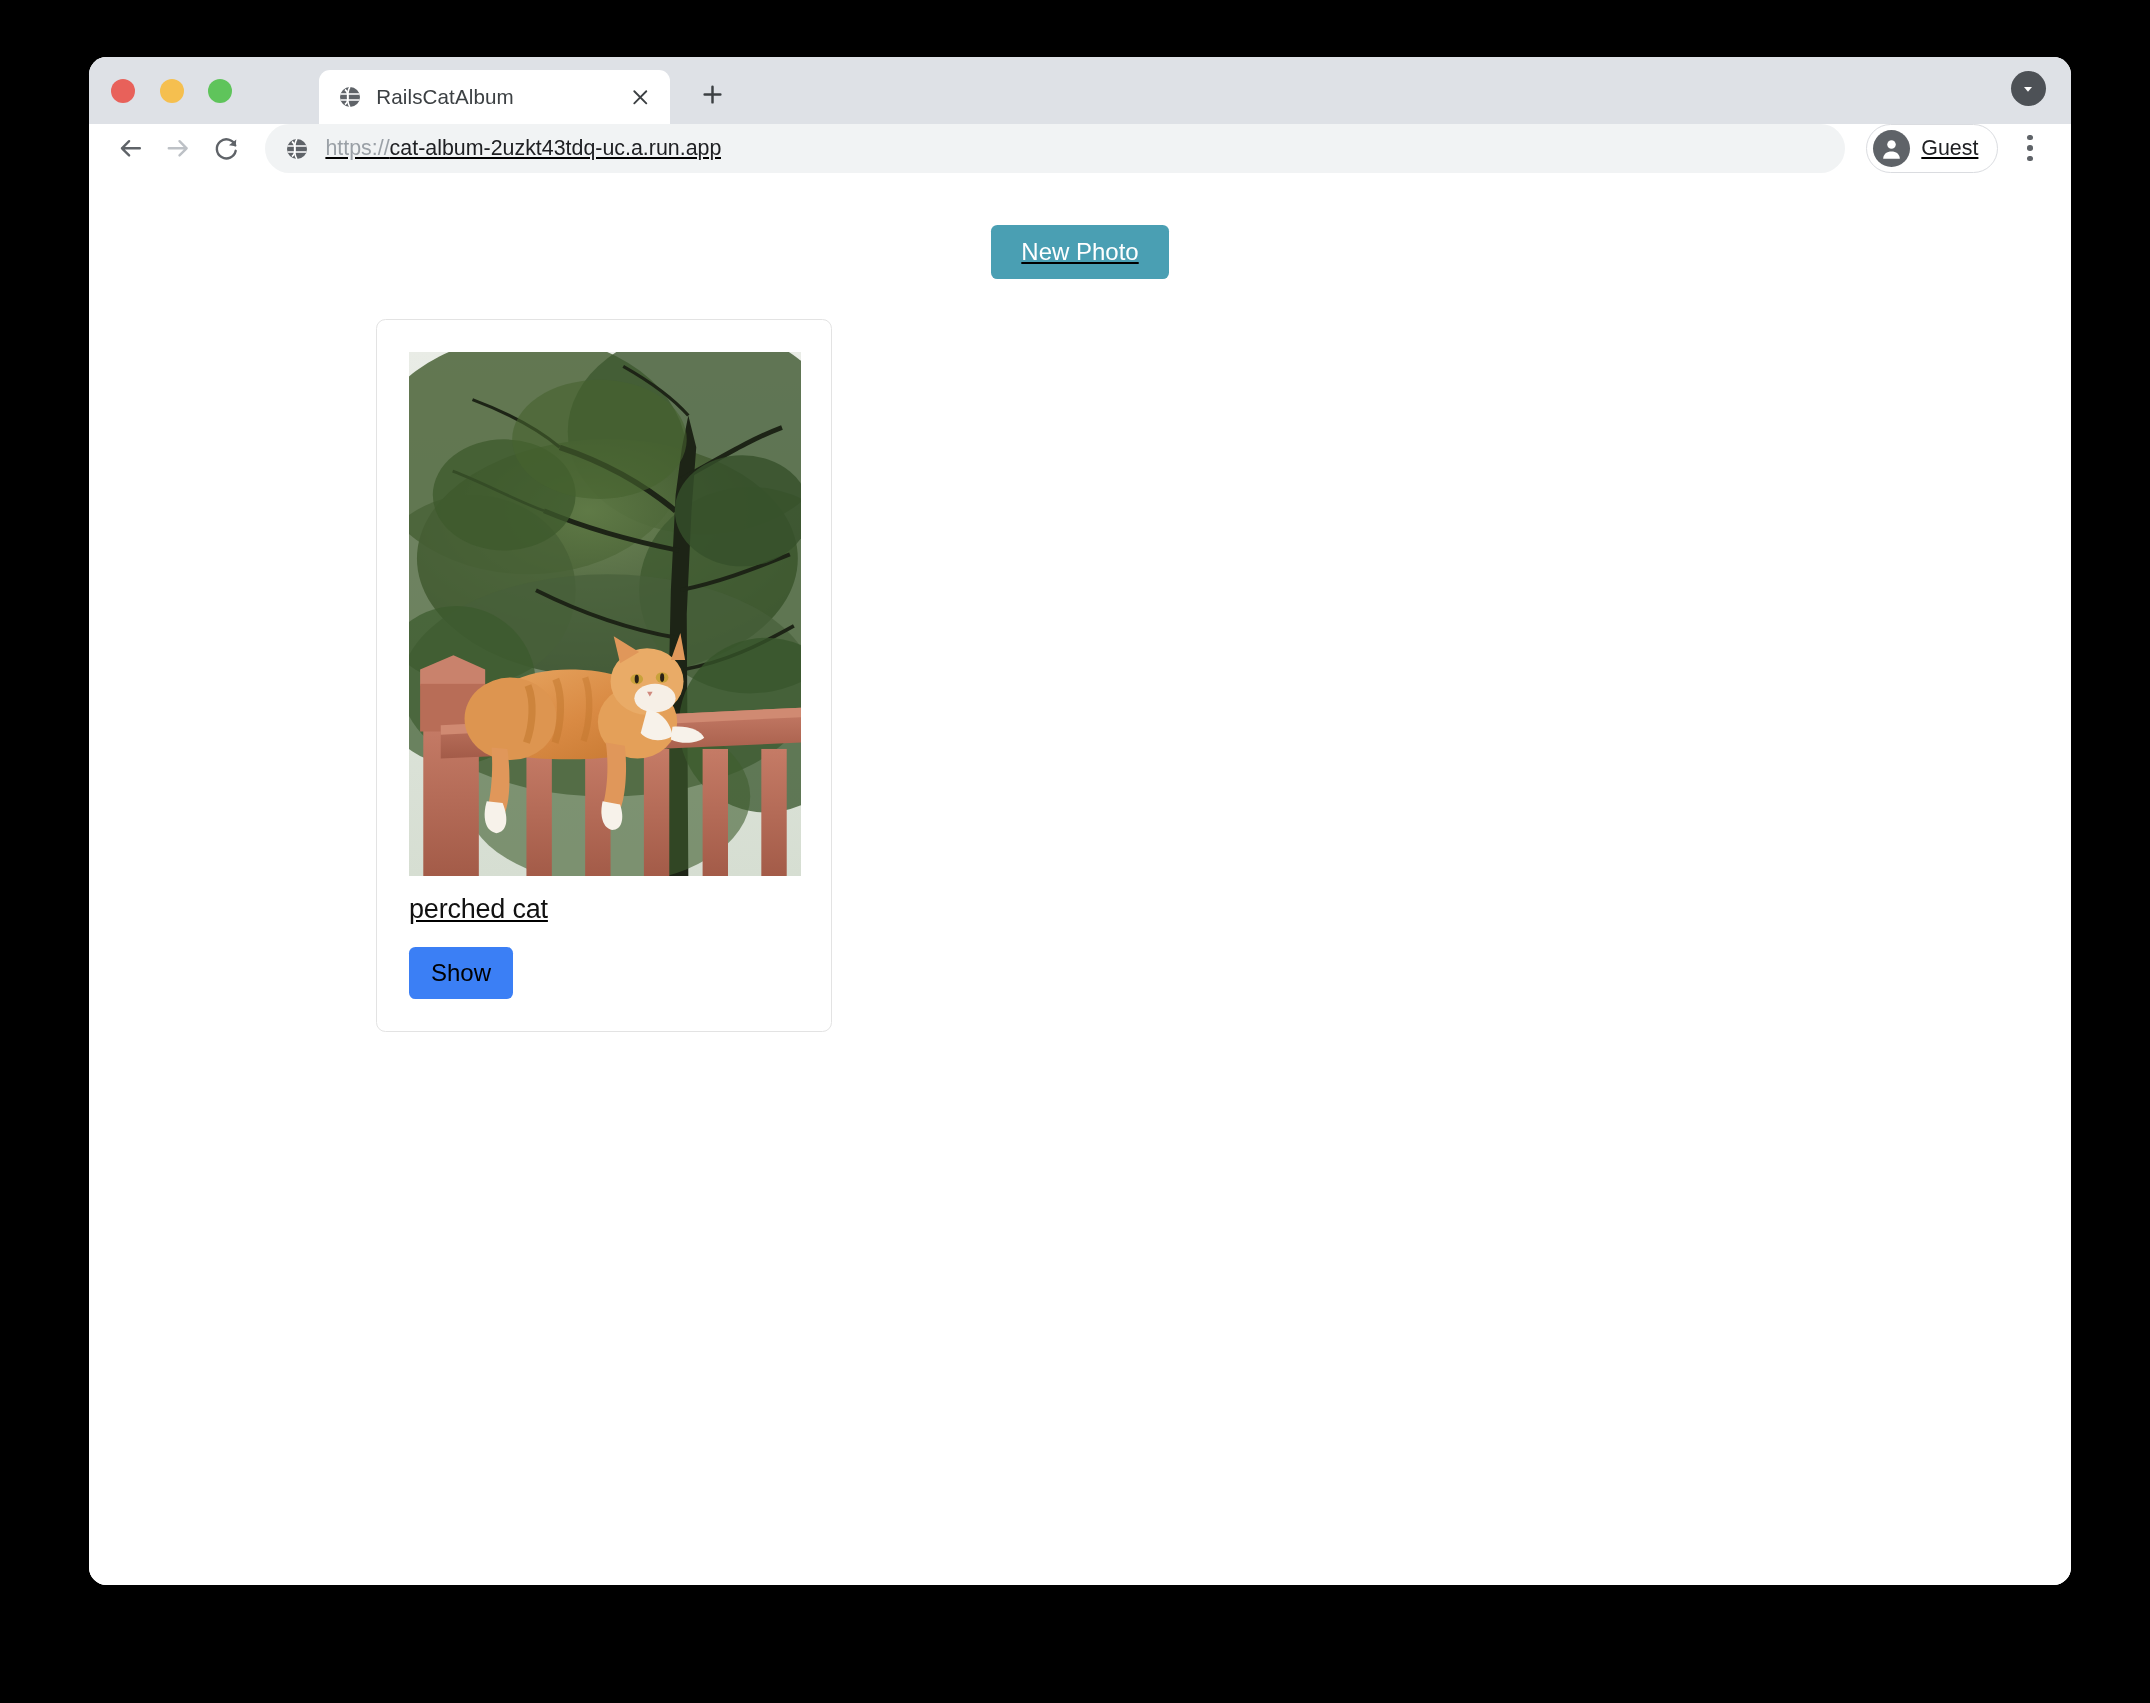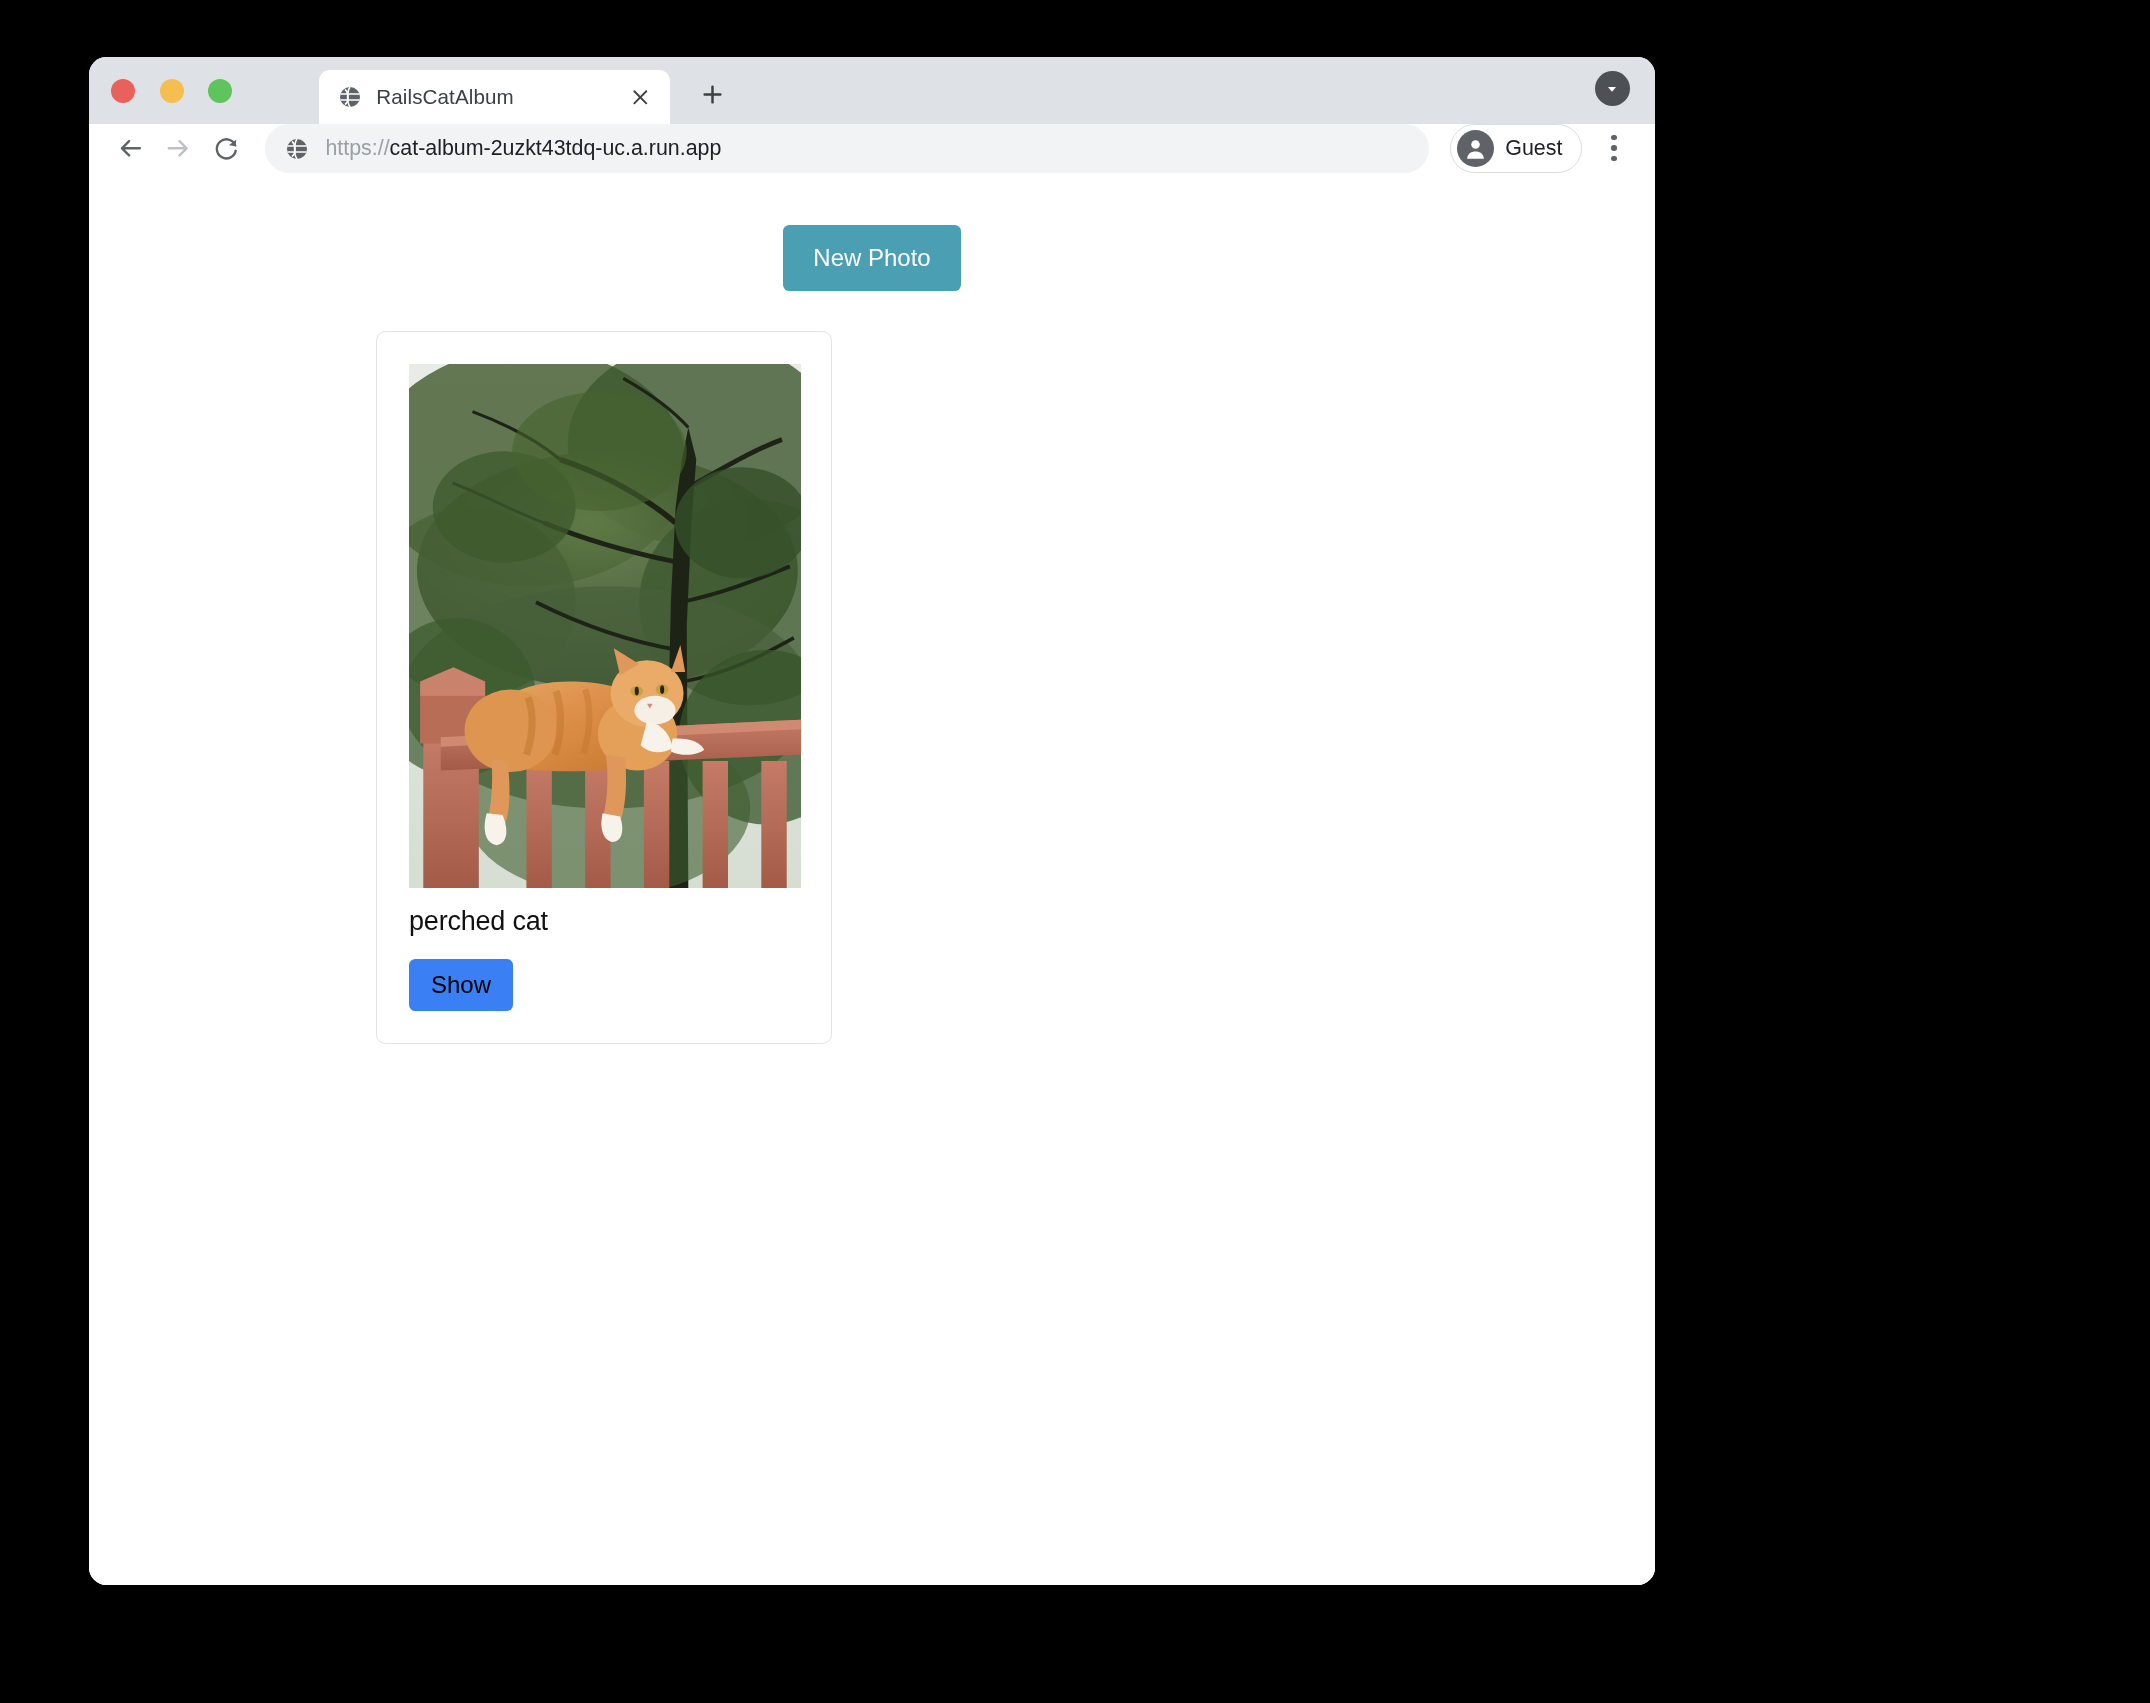--- a/index.html
+++ b/index.html
@@ -14,12 +14,13 @@
   #browser-window {
     position: absolute;
     left: 89px; top: 57px;
-    width: 1566px; height: 1528px;
+    width: 1982px; height: 1528px;
     background: #ffffff;
     border-radius: 17.5px;
     overflow: hidden;
     display: flex;
     flex-direction: column;
+    text-decoration: underline;
   }
 
   

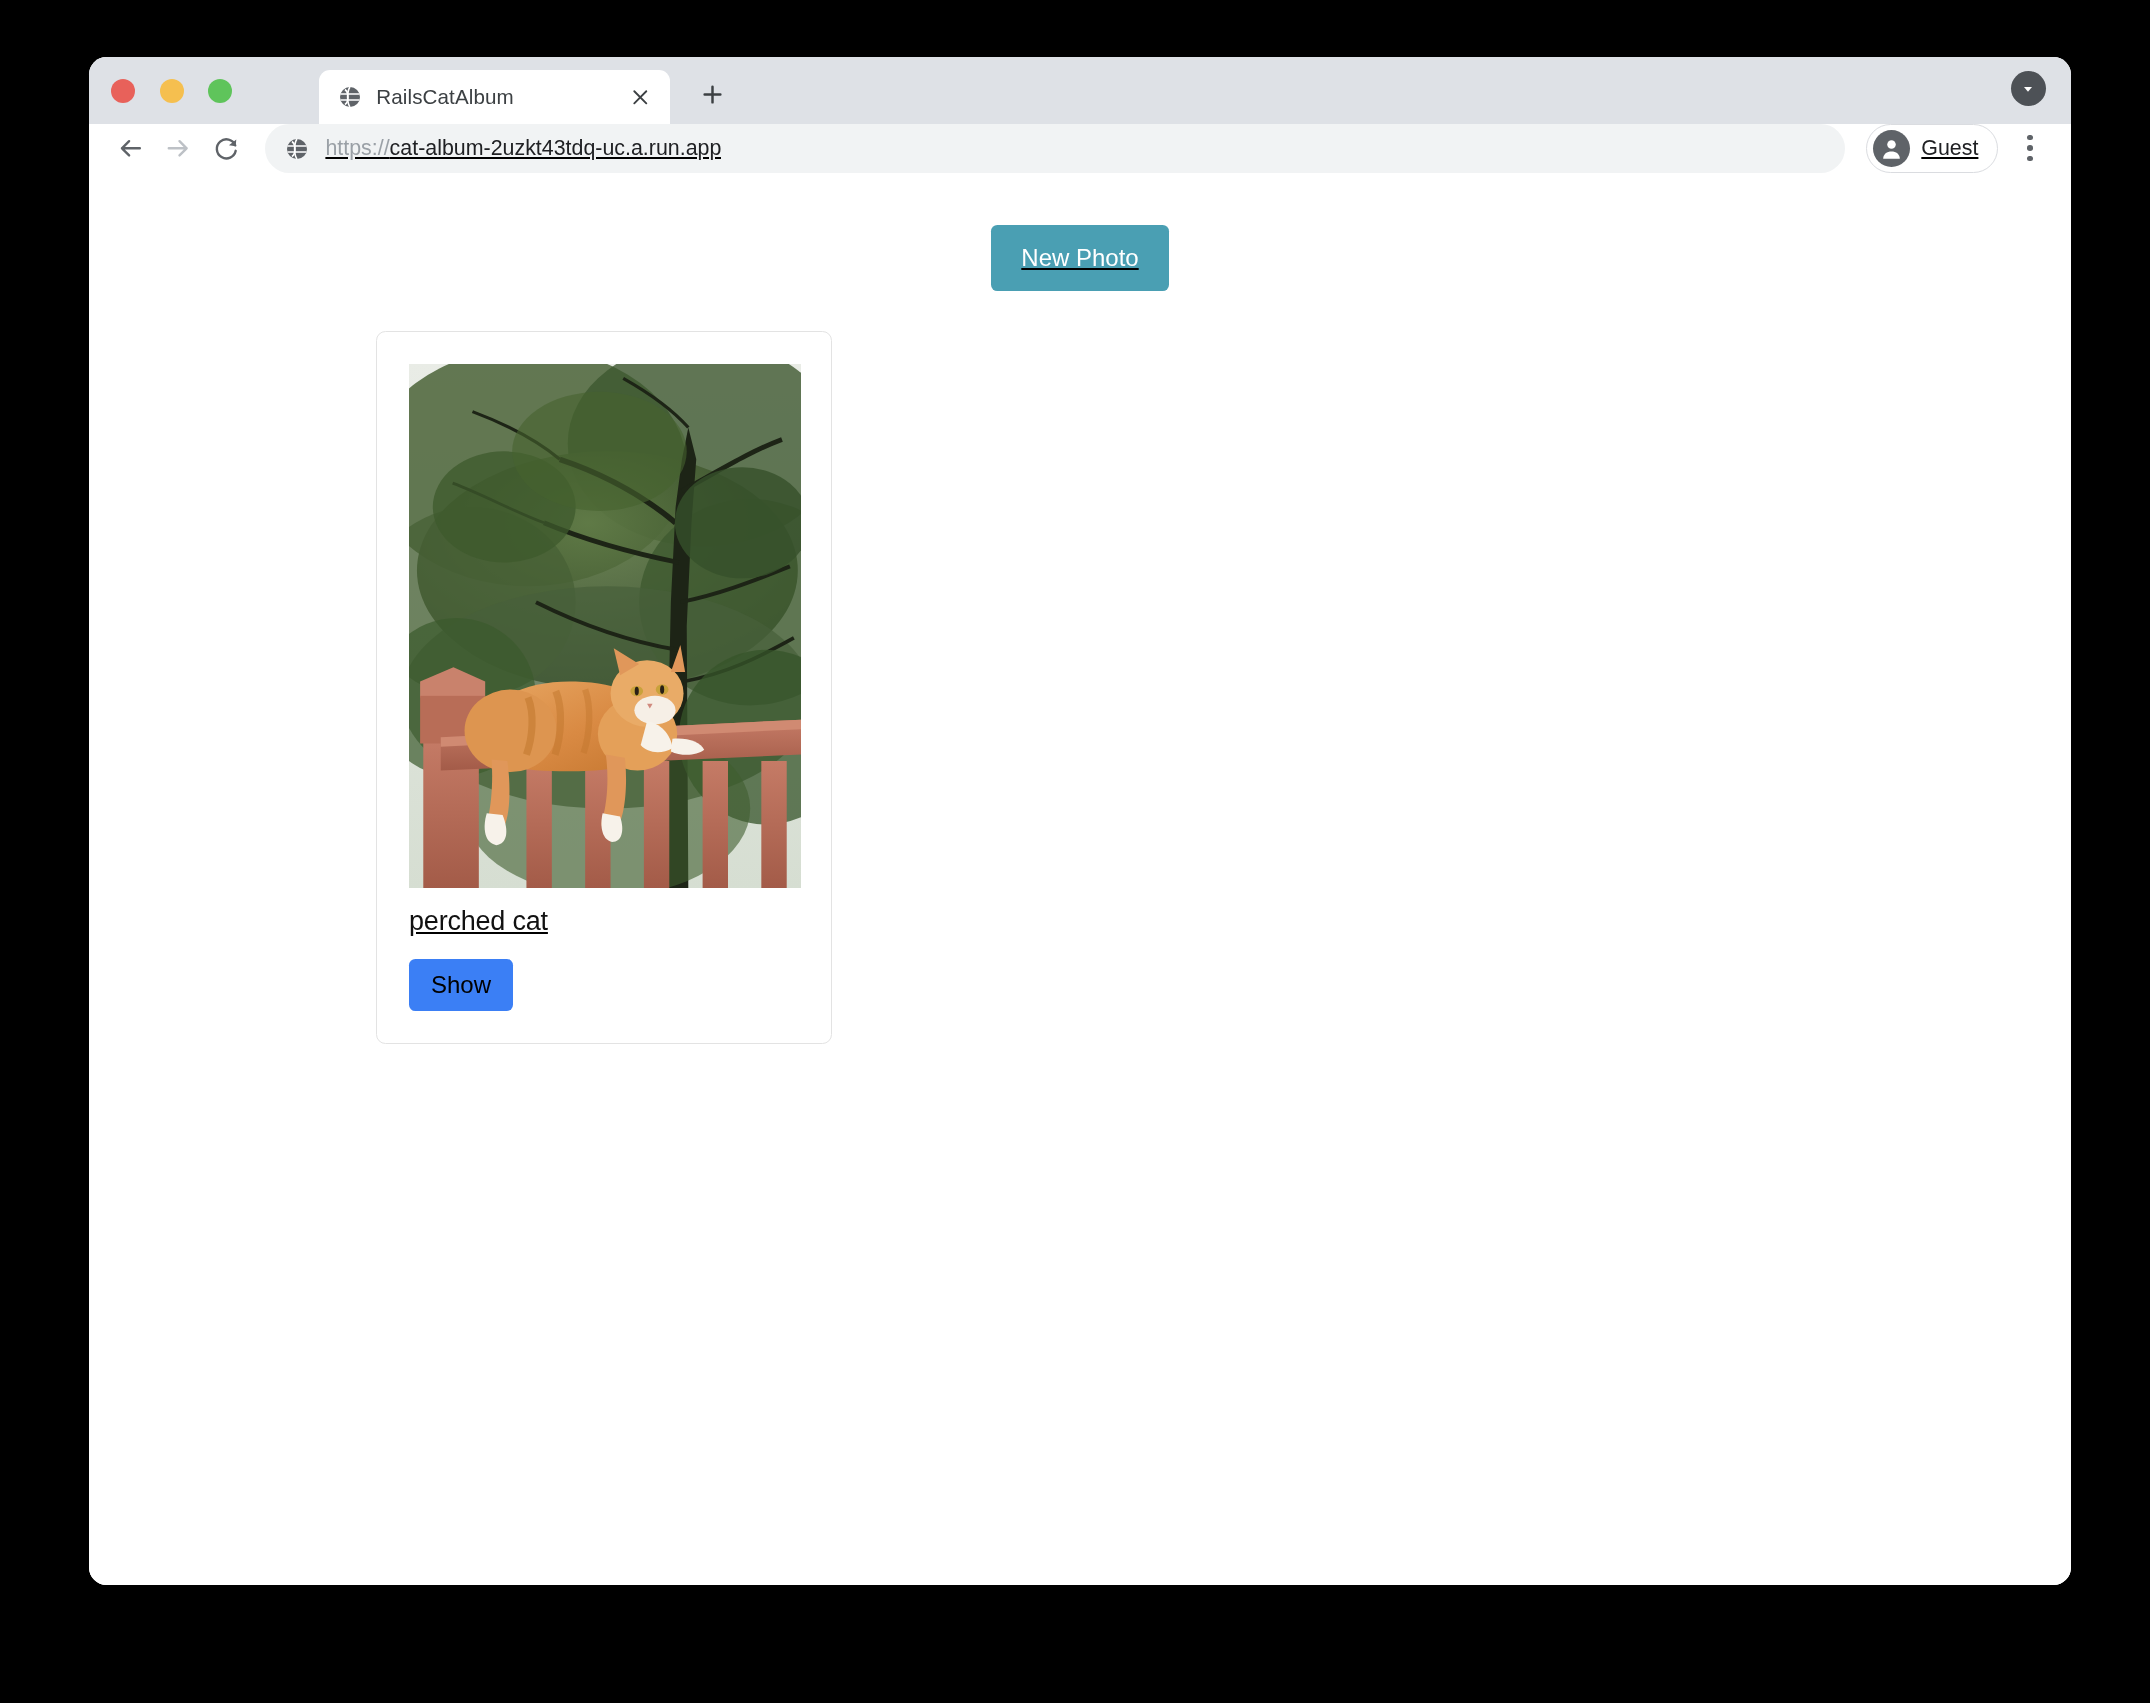--- a/index.html
+++ b/index.html
@@ -187,7 +187,7 @@
     font-size: 24px;
     border: none;
     border-radius: 6.3px;
-    padding: 21px 30px;
+    padding: 15px 30px;
     font-family: "Liberation Sans", sans-serif;
     cursor: pointer;
     line-height: 1;

